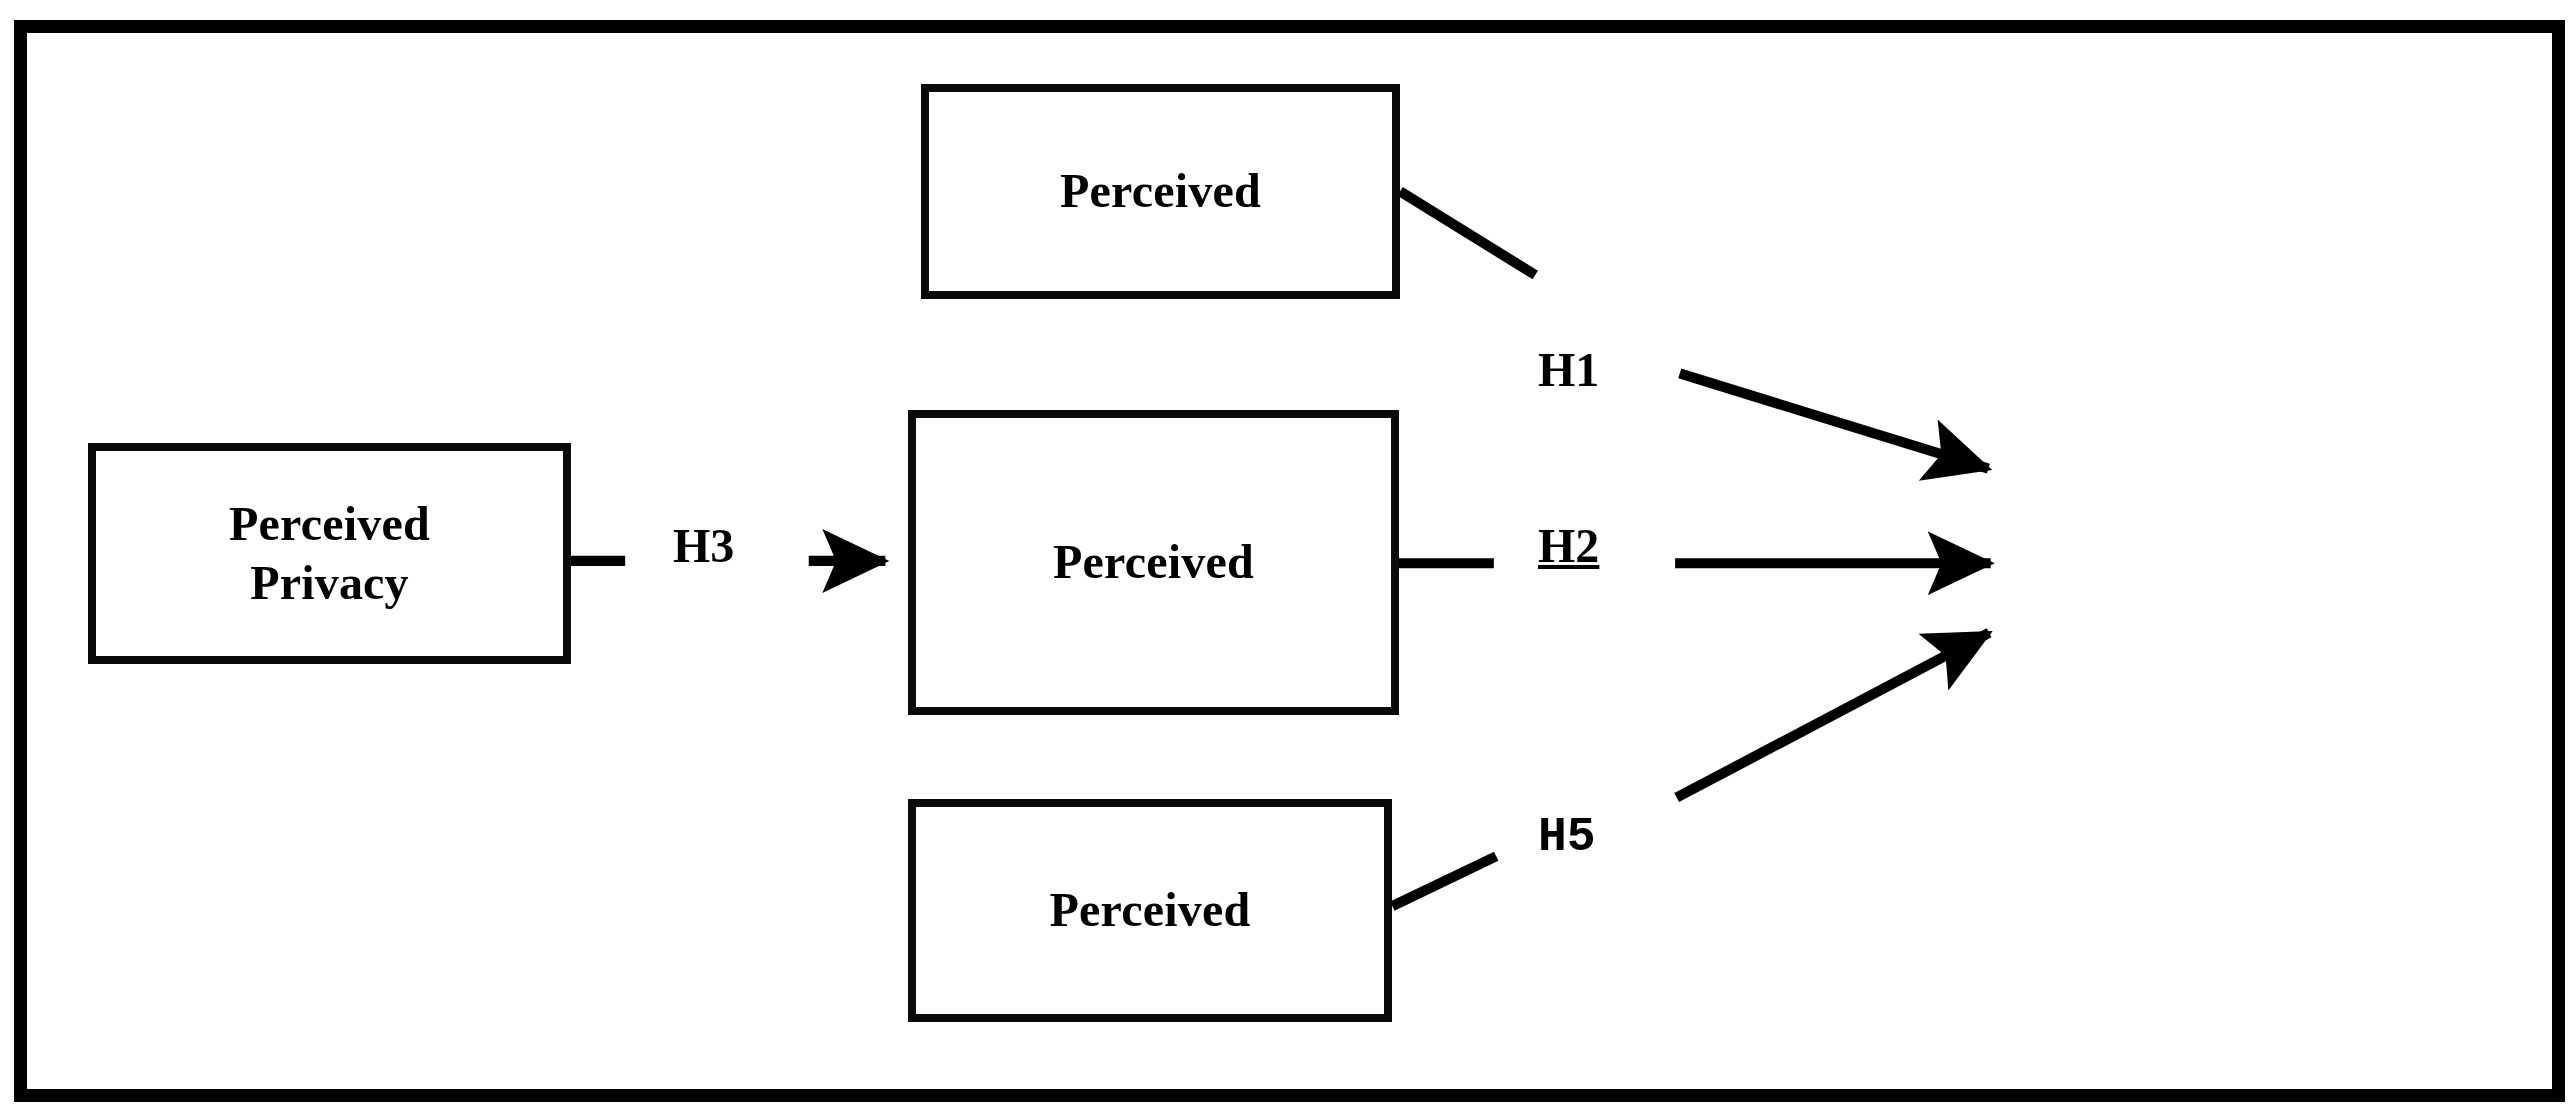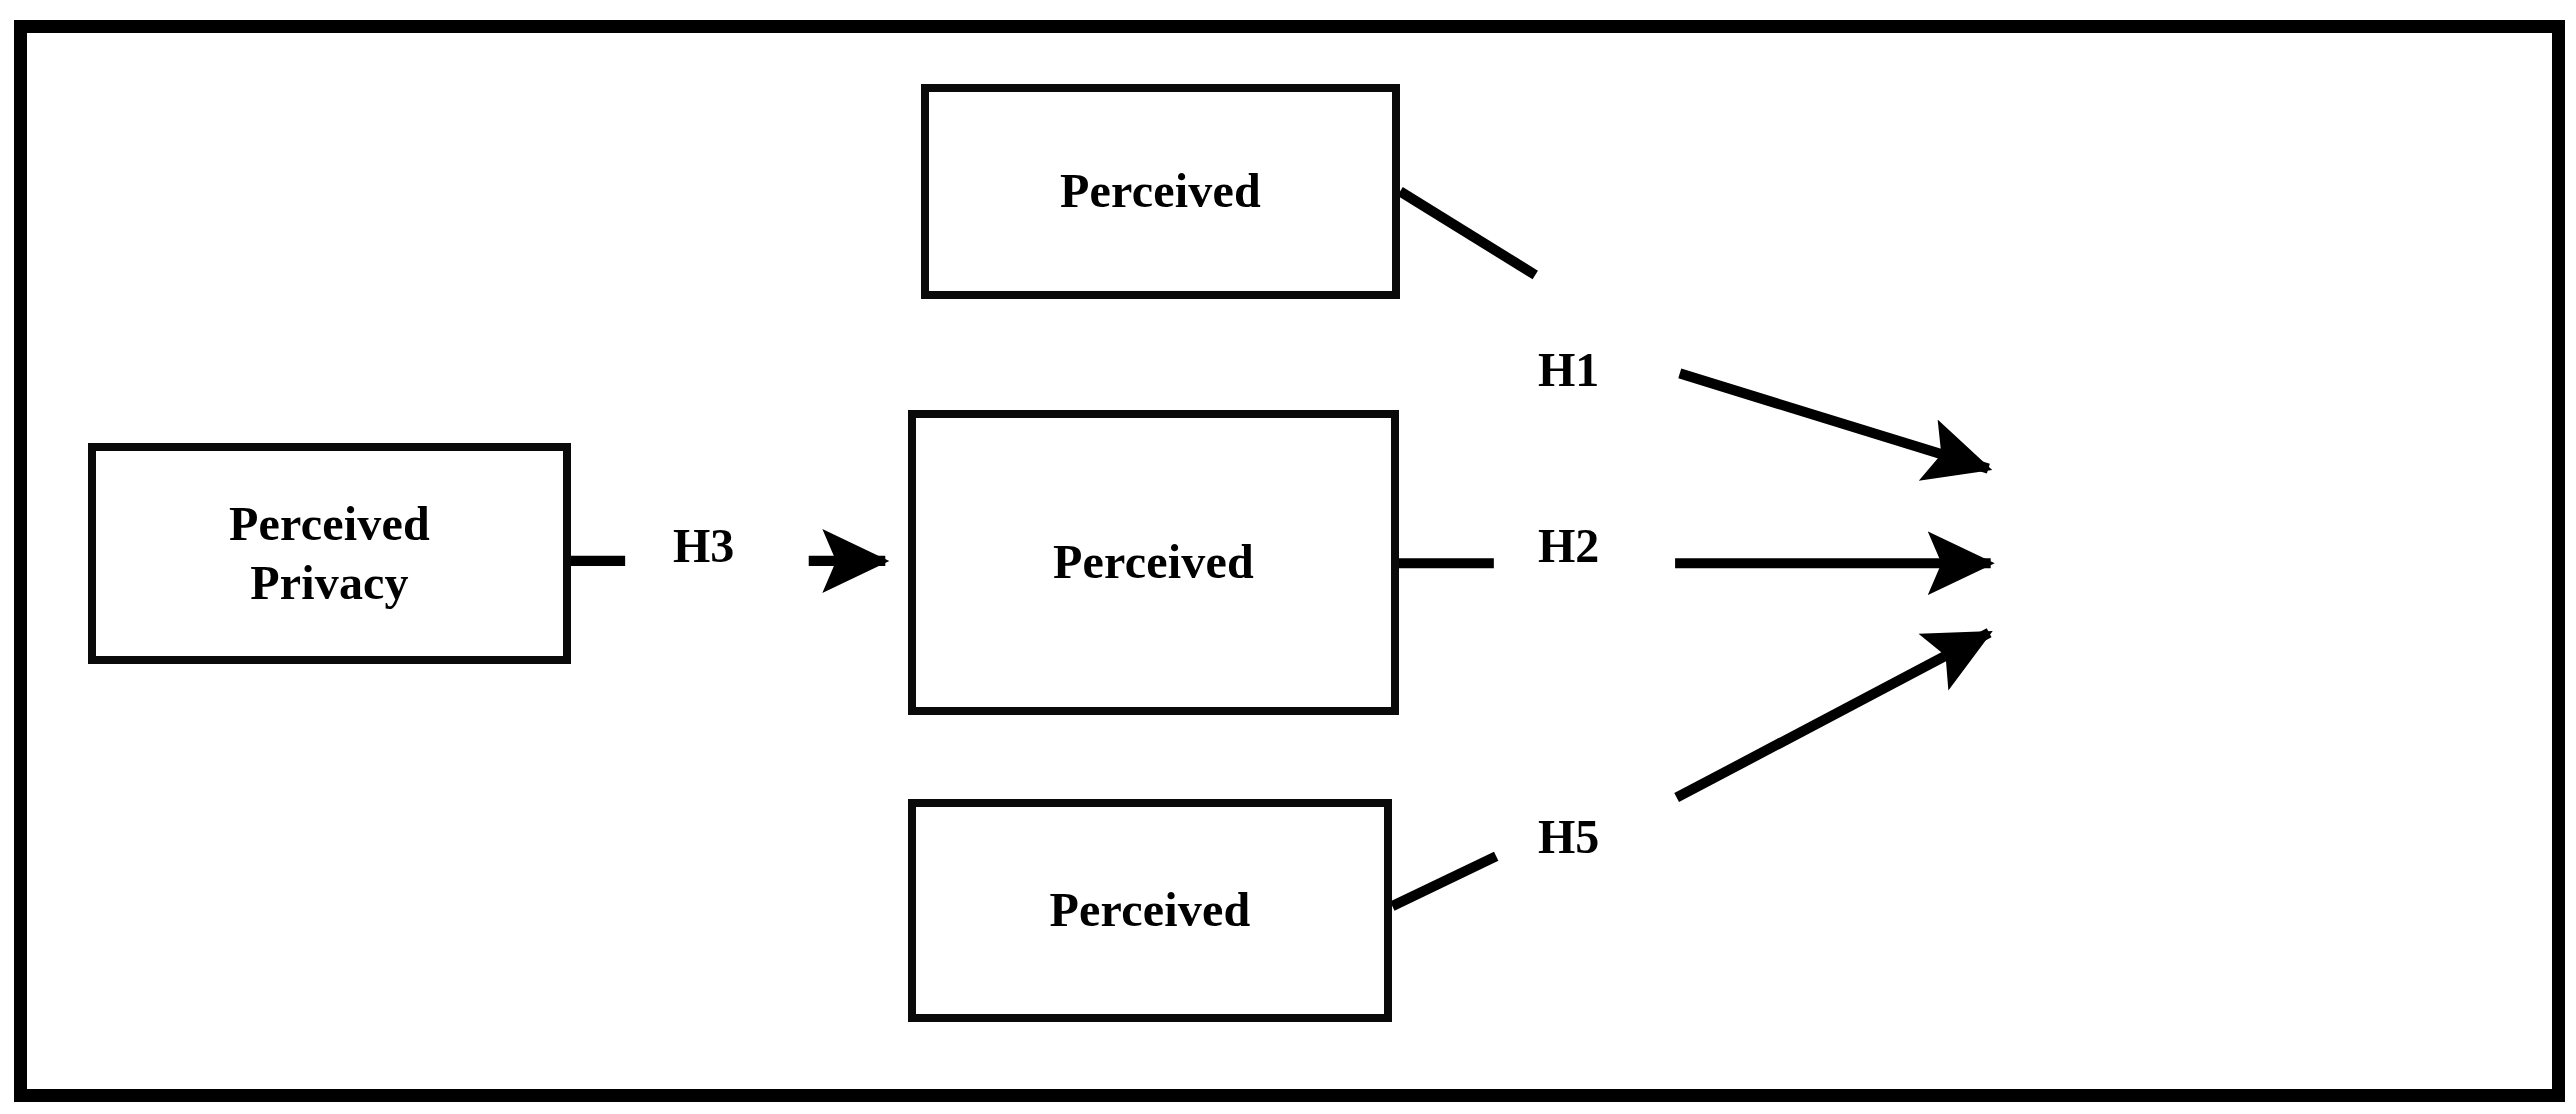--- a/index.html
+++ b/index.html
@@ -60,7 +60,7 @@
     z-index:7;
   }
   #label-h1{ left:1538px; top:302px;margin-top:44px; }
-  #label-h2{ left:1538px; top:522px; }
+  #label-h2{ left:1538px; top:522px;text-decoration:underline; }
   #label-h3{ left:673px;  top:522px;text-align:center; }
   #label-h5{ left:1538px; top:813px; }
 

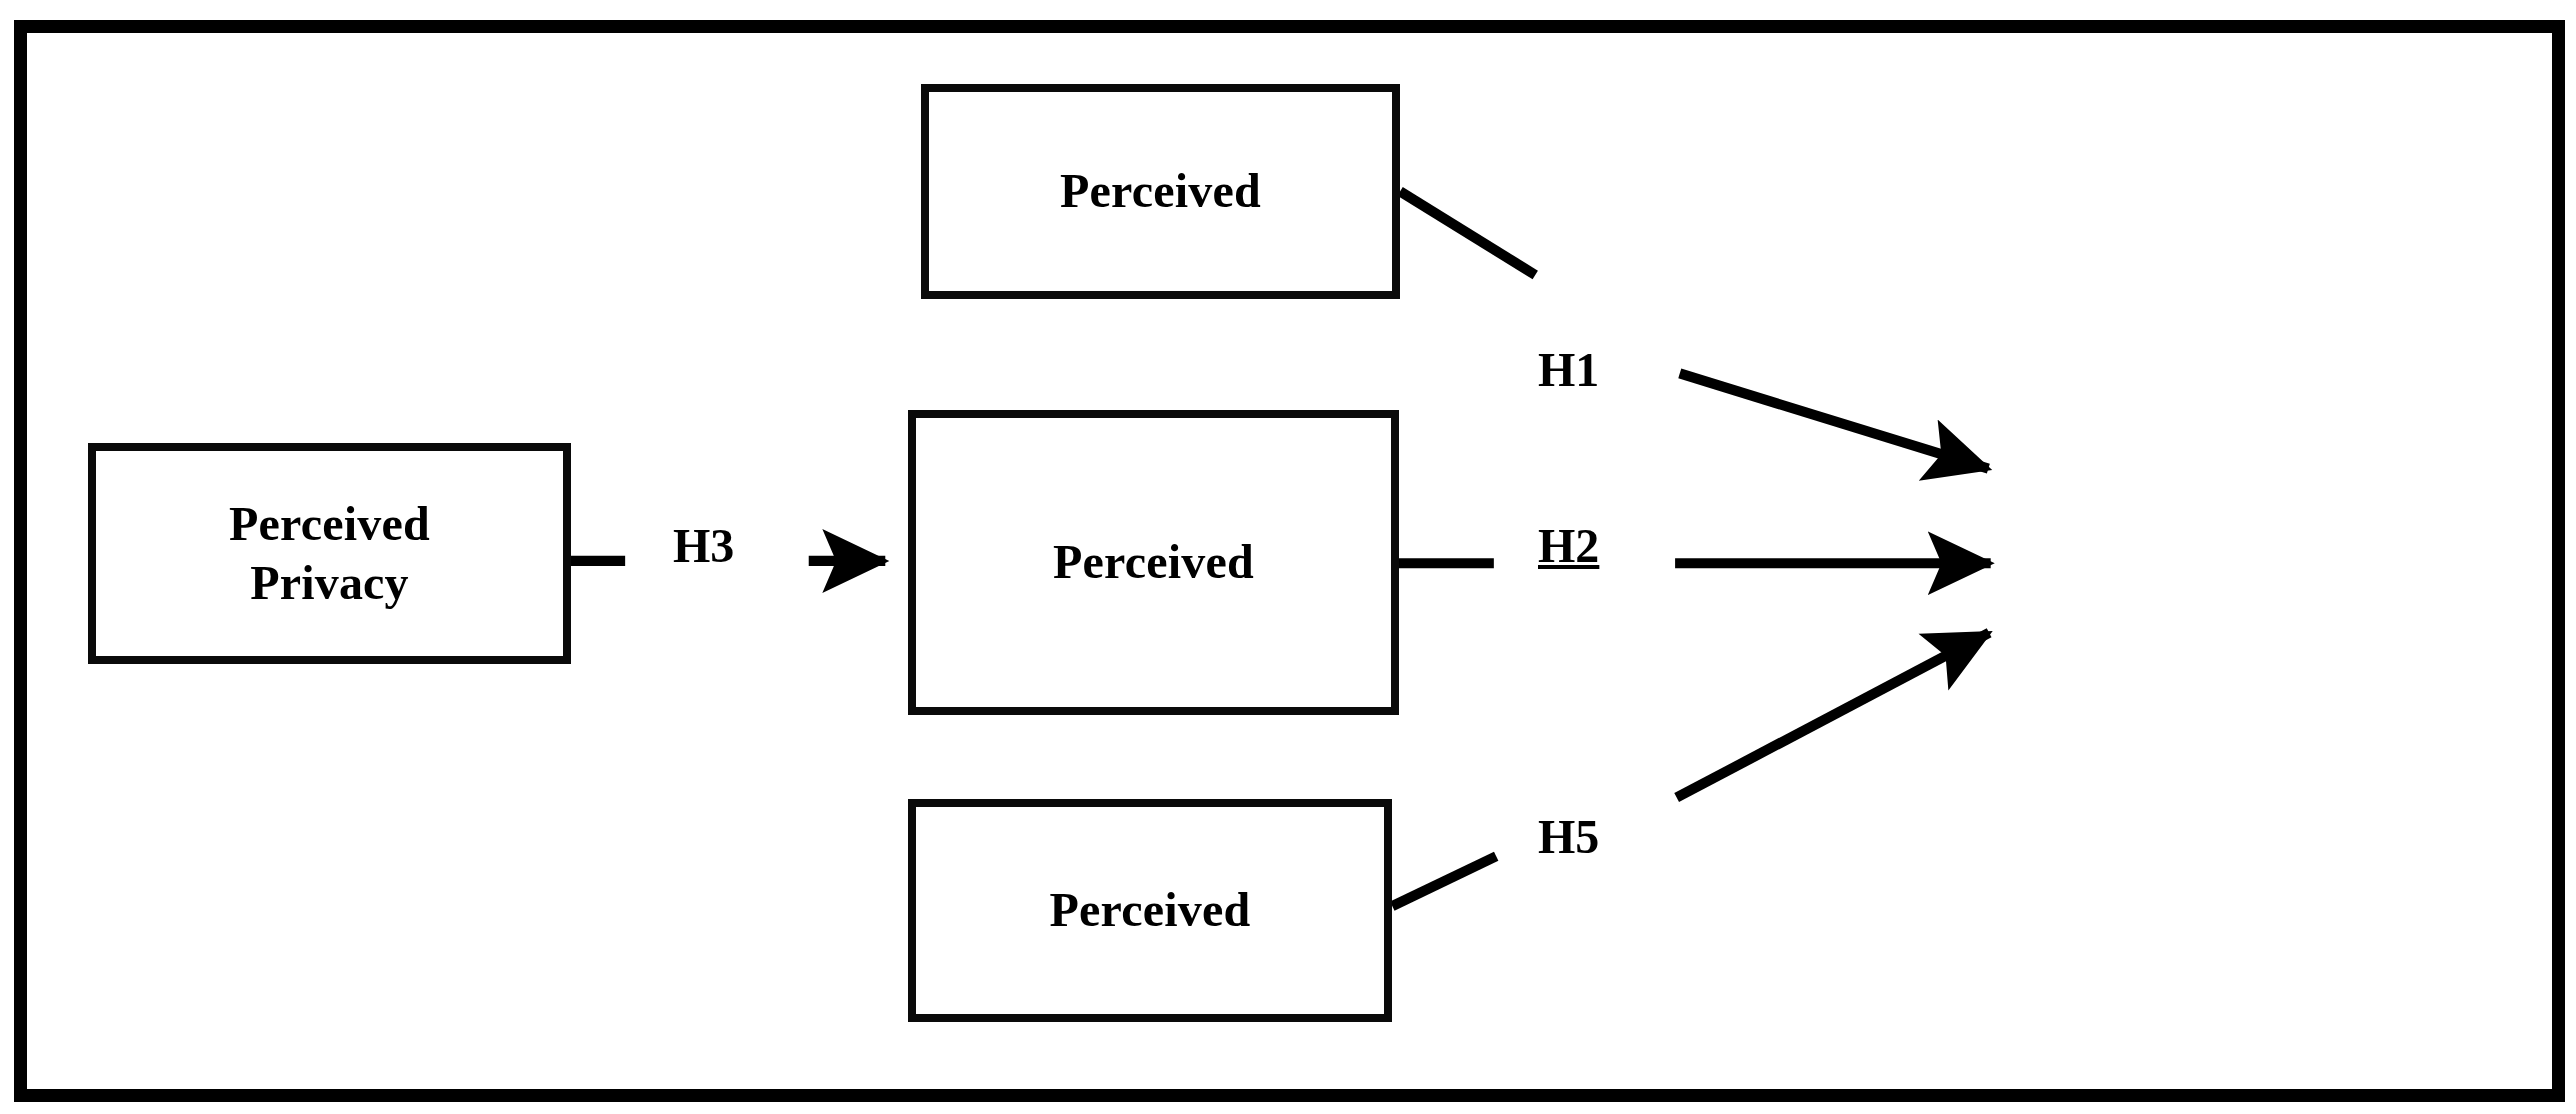--- a/index.html
+++ b/index.html
@@ -62,7 +62,7 @@
   #label-h1{ left:1538px; top:302px;margin-top:44px; }
   #label-h2{ left:1538px; top:522px;text-decoration:underline; }
   #label-h3{ left:673px;  top:522px;text-align:center; }
-  #label-h5{ left:1538px; top:813px; }
+  #label-h5{ left:1538px; top:813px;font-family:Liberation Mono, monospace; }
 
   
   #links{

